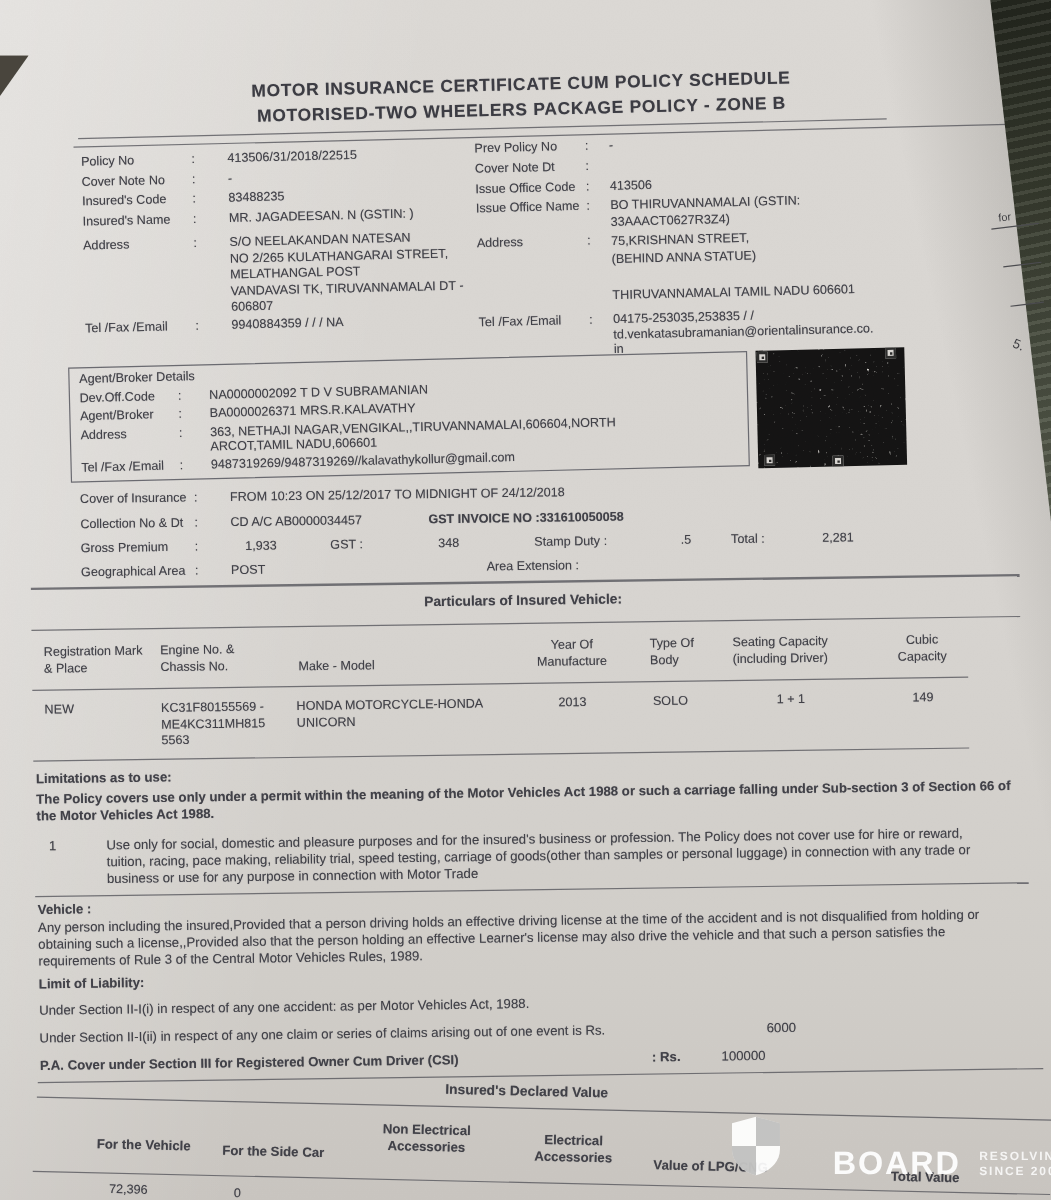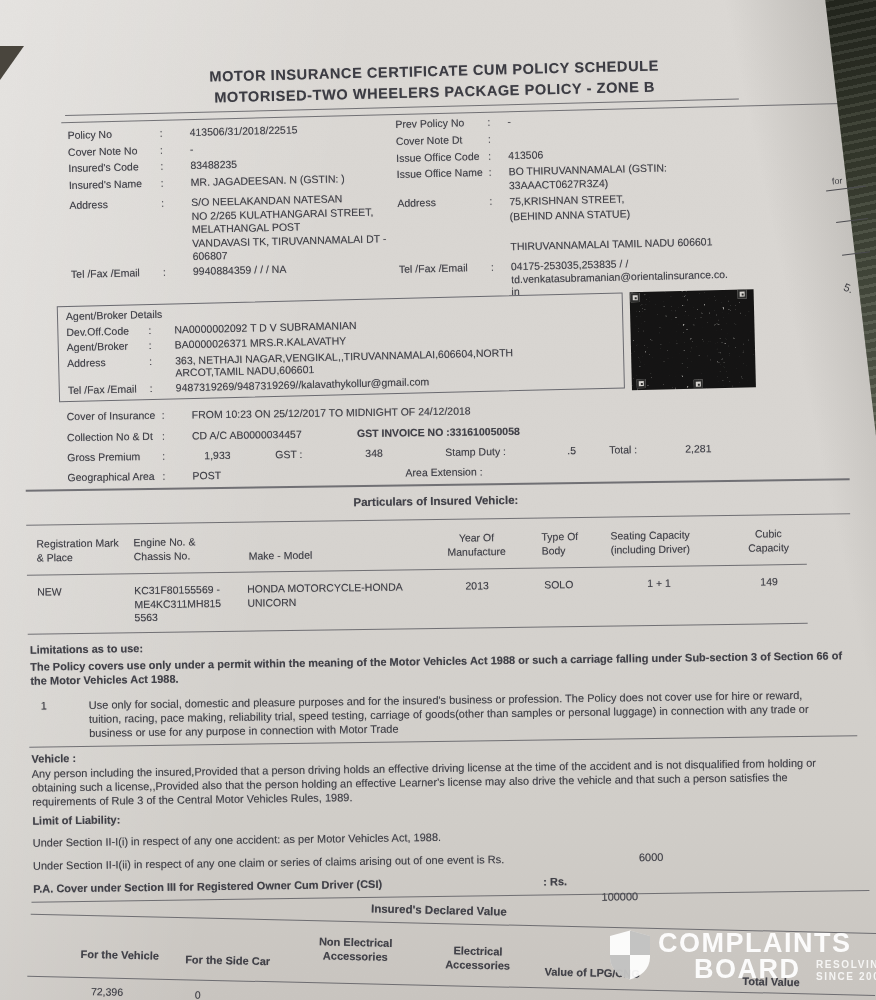--- a/index.html
+++ b/index.html
@@ -263,7 +263,7 @@
     <div class="abs" style="left:0;top:877px;width:876px;height:14px;">
       <span class="t b para" style="left:30px;top:0;width:490px;">P.A. Cover under Section III for Registered Owner Cum Driver (CSI)</span>
       <span class="t b para" style="left:540px;top:0;">: Rs.</span>
-      <span class="t para" style="left:598px;top:16px;text-align:center;">100000</span>
+      <span class="t para" style="left:598px;top:0;text-align:center;">100000</span>
     </div>
     <div class="rule" style="left:28px;top:896px;width:838px;"></div>
   </div>

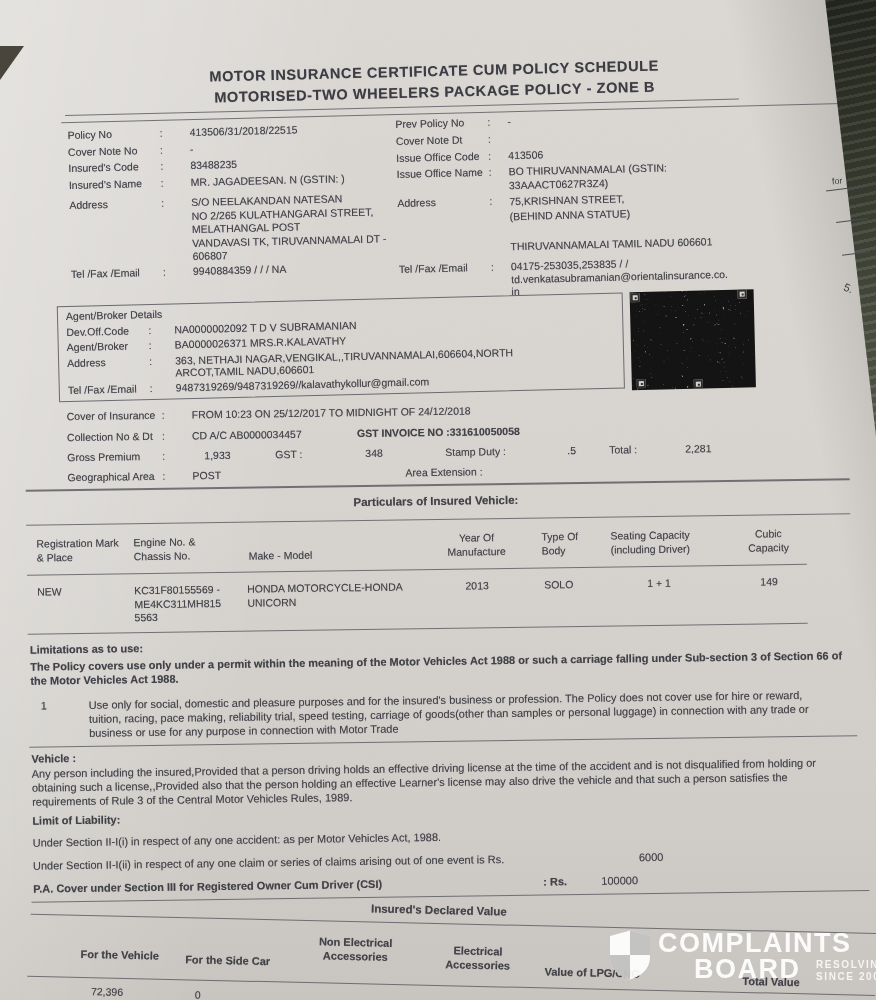--- a/index.html
+++ b/index.html
@@ -316,7 +316,6 @@
         <rect x="0" y="22" width="18" height="22" fill="rgba(150,150,148,.55)"></rect>
       </g>
     </svg>
-    <div class="word1">COMPLAINTS</div>
     <div class="word2">BOARD</div>
     <div class="tag">RESOLVING
 SINCE 2004</div>

